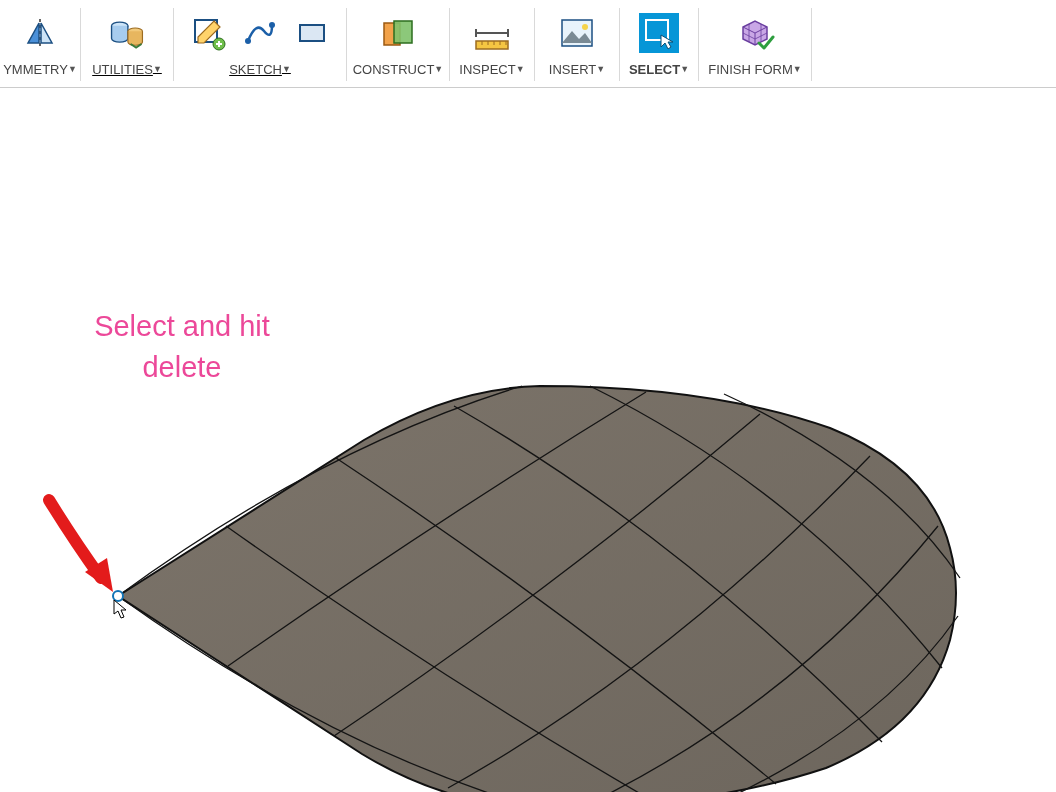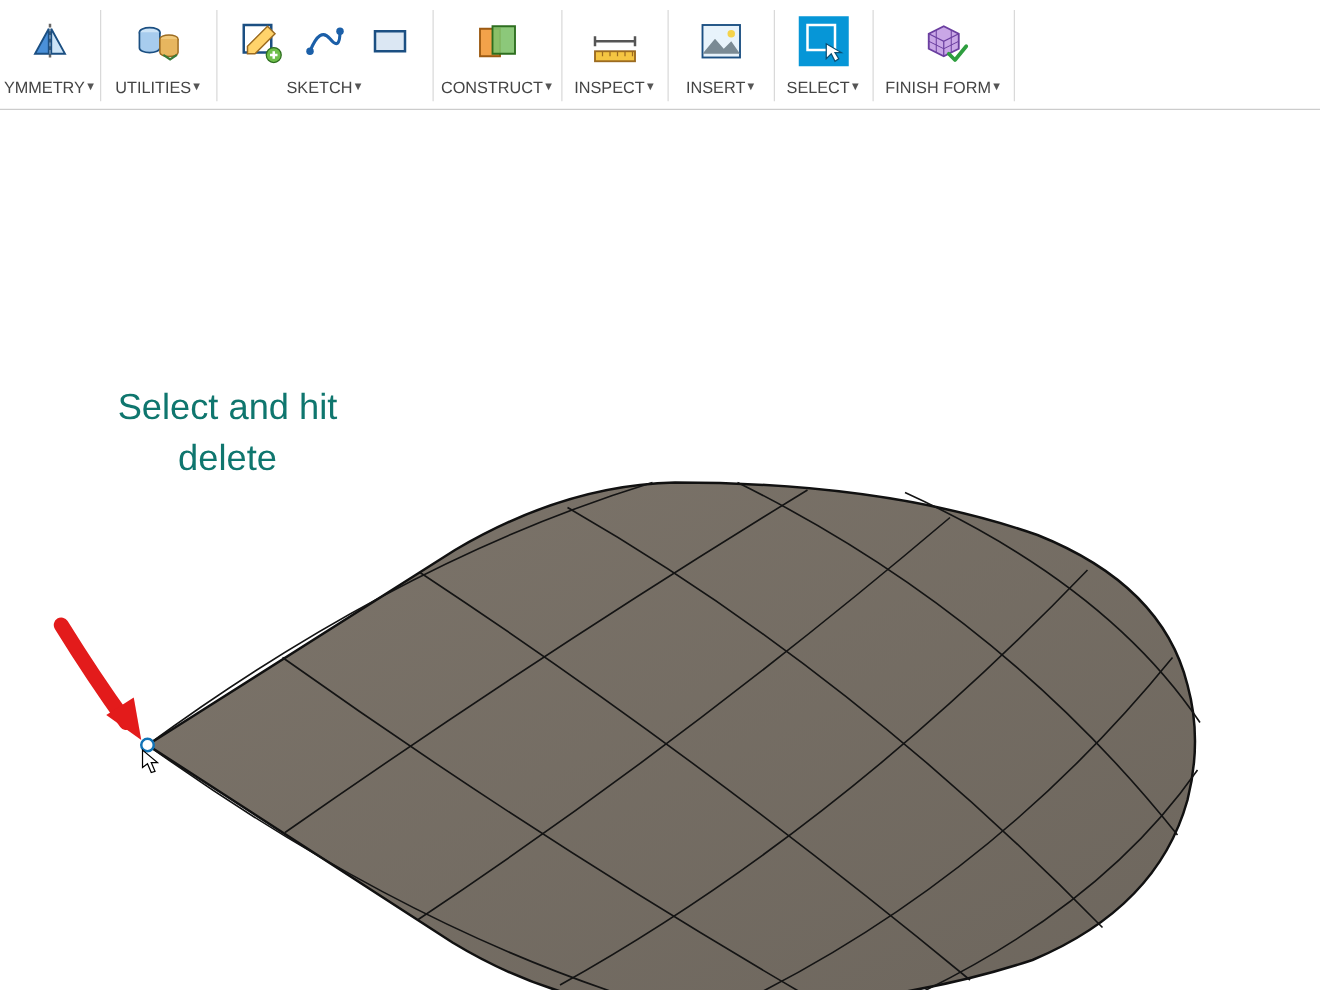--- a/index.html
+++ b/index.html
@@ -71,7 +71,7 @@
     }
     
     .g-symm { width: 80px; }
-    .g-util { width: 92px; }
+    .g-util { width: 92px; text-decoration: underline; }
     .g-sketch { width: 172px; }
     .g-construct { width: 102px; }
     .g-inspect { width: 84px; margin-top: 32px; }

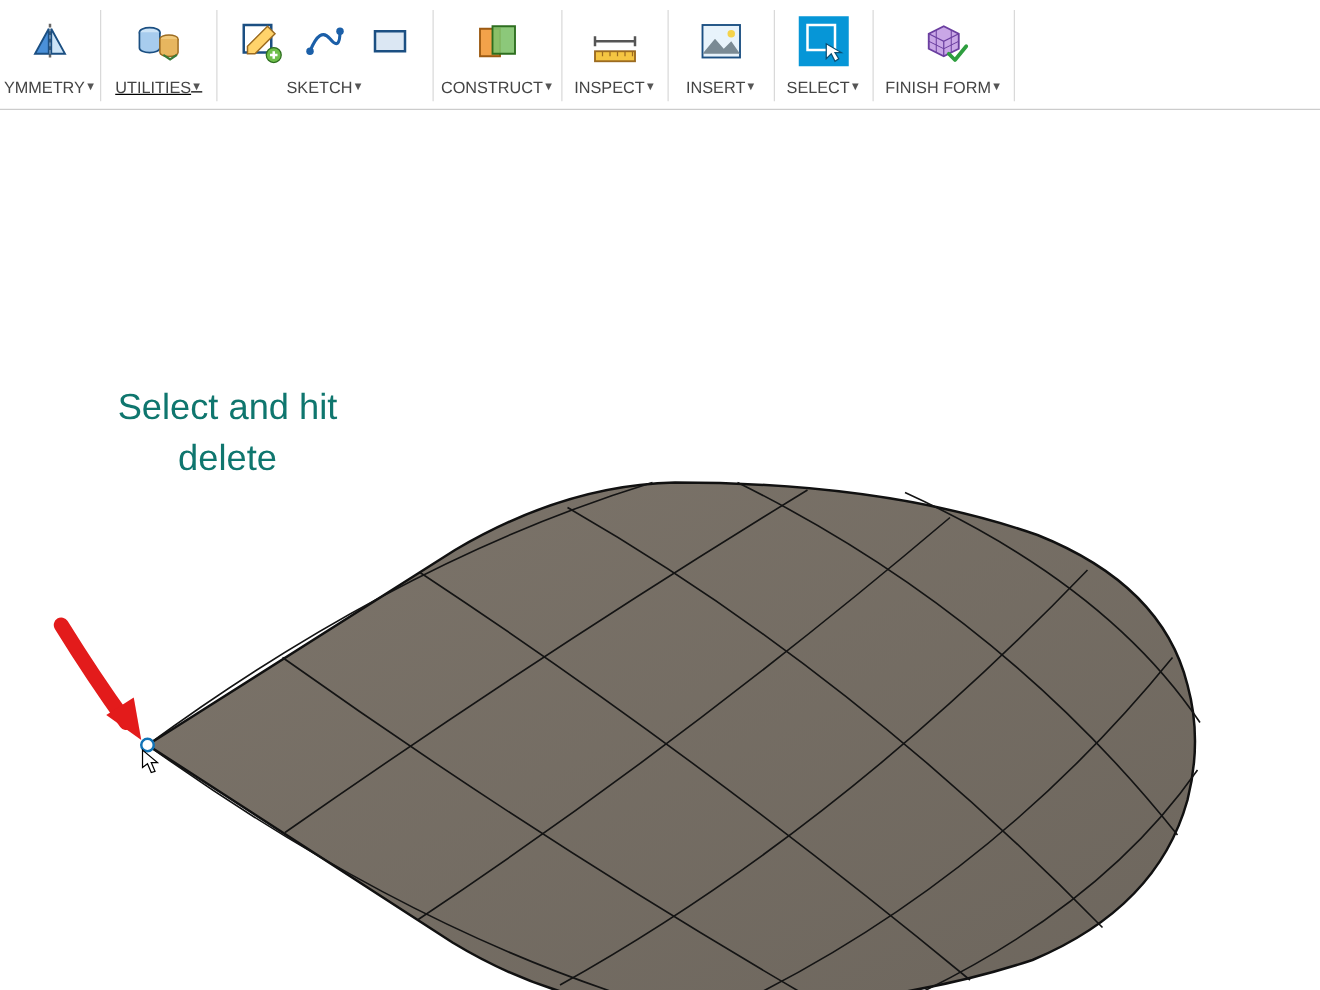--- a/index.html
+++ b/index.html
@@ -72,7 +72,7 @@
     
     .g-symm { width: 80px; }
     .g-util { width: 92px; text-decoration: underline; }
-    .g-sketch { width: 172px; }
+    .g-sketch { width: 172px; text-decoration: underline; }
     .g-construct { width: 102px; }
     .g-inspect { width: 84px; margin-top: 32px; }
     .g-insert { width: 84px; justify-content: center; }

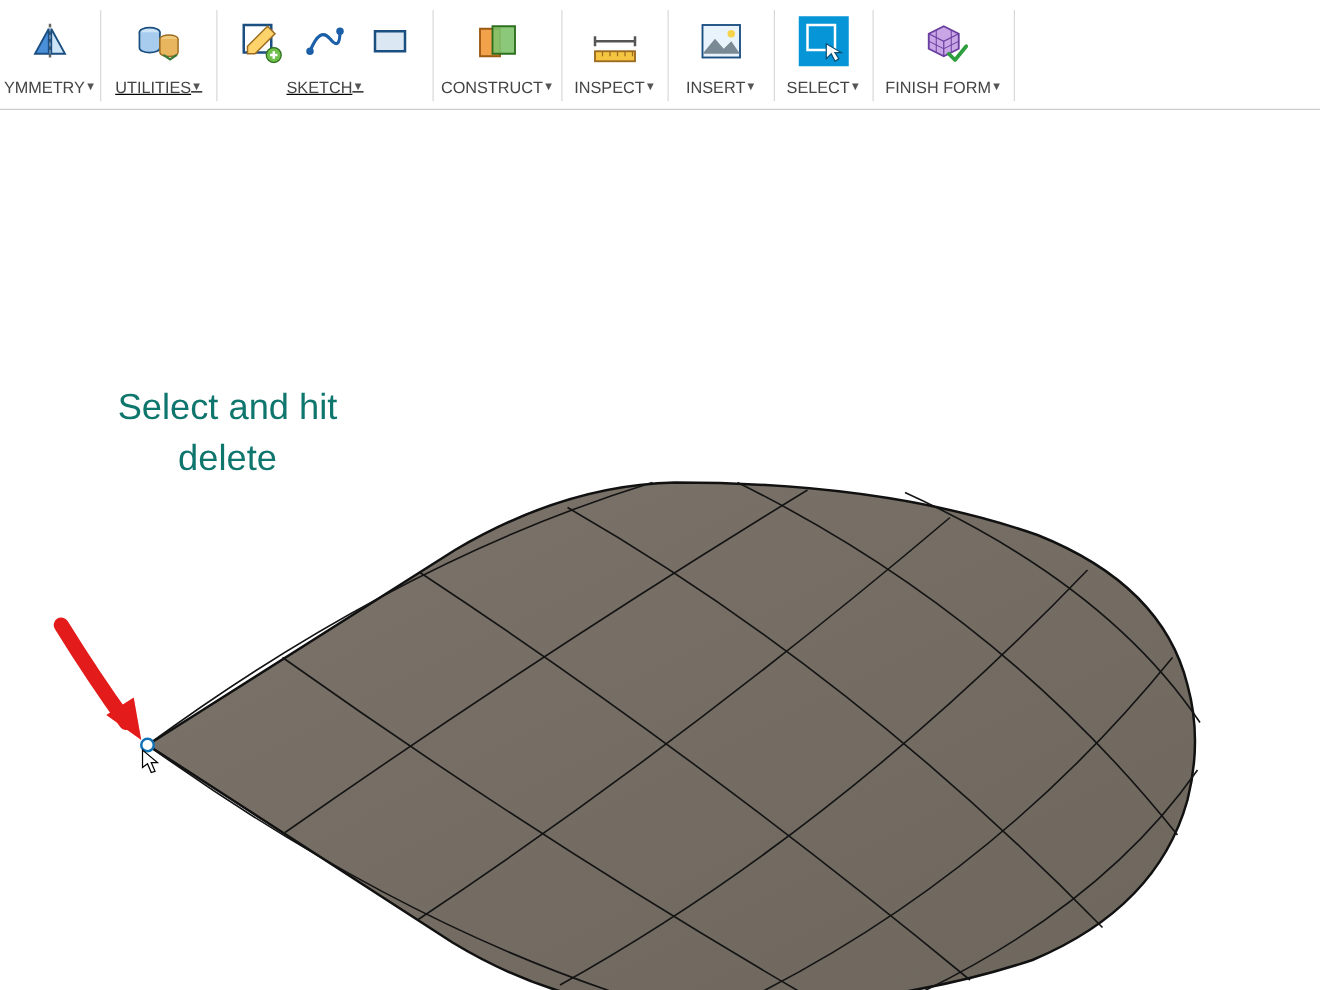--- a/index.html
+++ b/index.html
@@ -76,7 +76,7 @@
     .g-construct { width: 102px; }
     .g-inspect { width: 84px; margin-top: 32px; }
     .g-insert { width: 84px; justify-content: center; }
-    .g-select { width: 78px; }
+    .g-select { width: 78px; font-weight: bold; }
     .g-finish { width: 112px; }
 
     

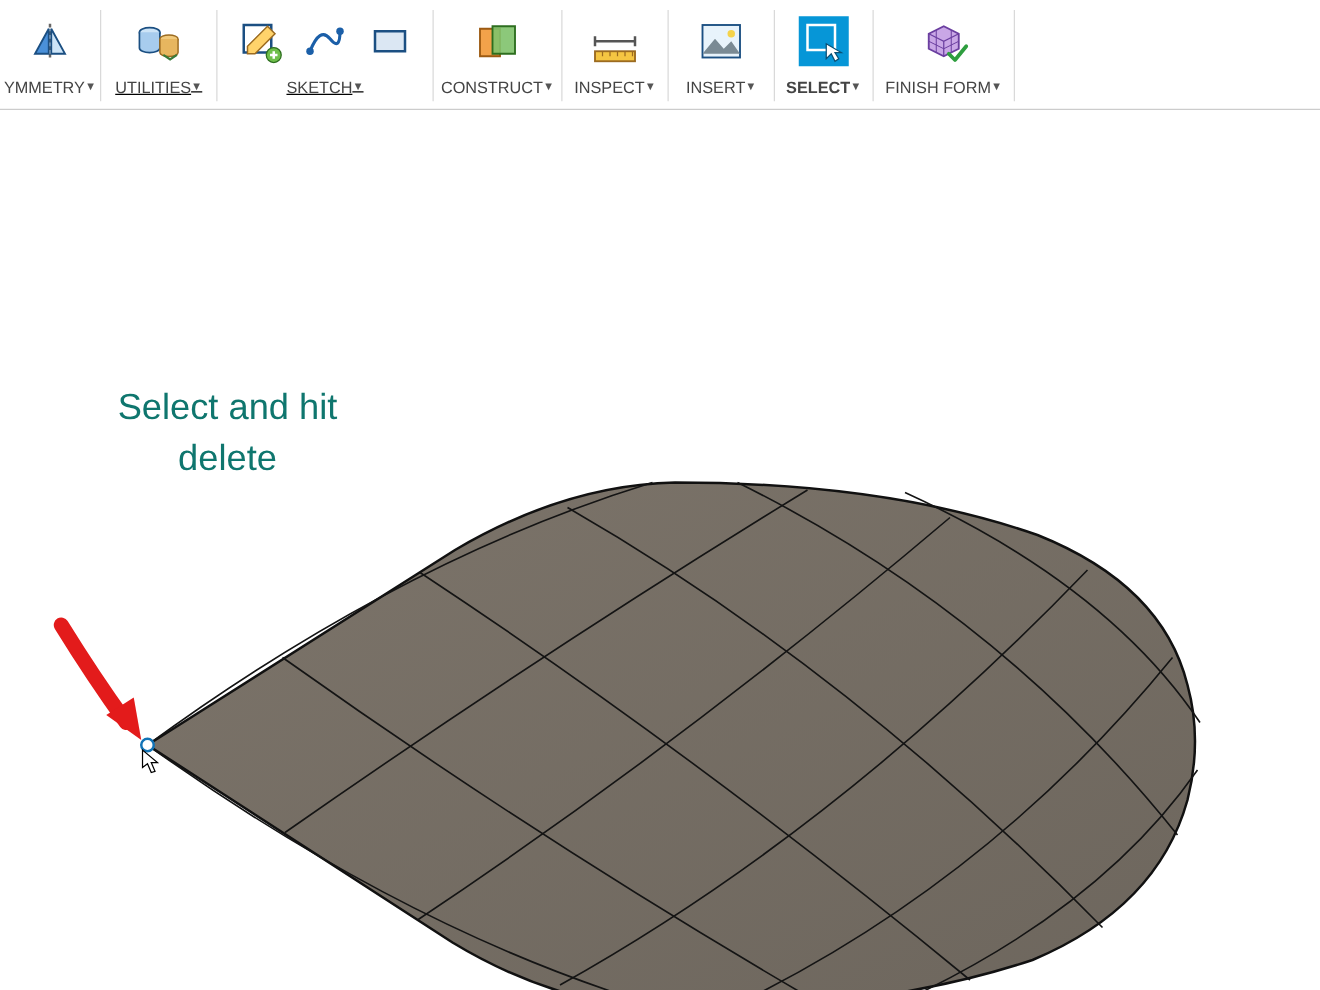--- a/index.html
+++ b/index.html
@@ -117,7 +117,7 @@
       width: 200px;
       font-family: "Trebuchet MS", "Segoe UI", sans-serif;
       font-size: 29px;
-      color: #0f766e;
+      color: #ec4899;
       text-align: center;
       line-height: 1.4;
     }

